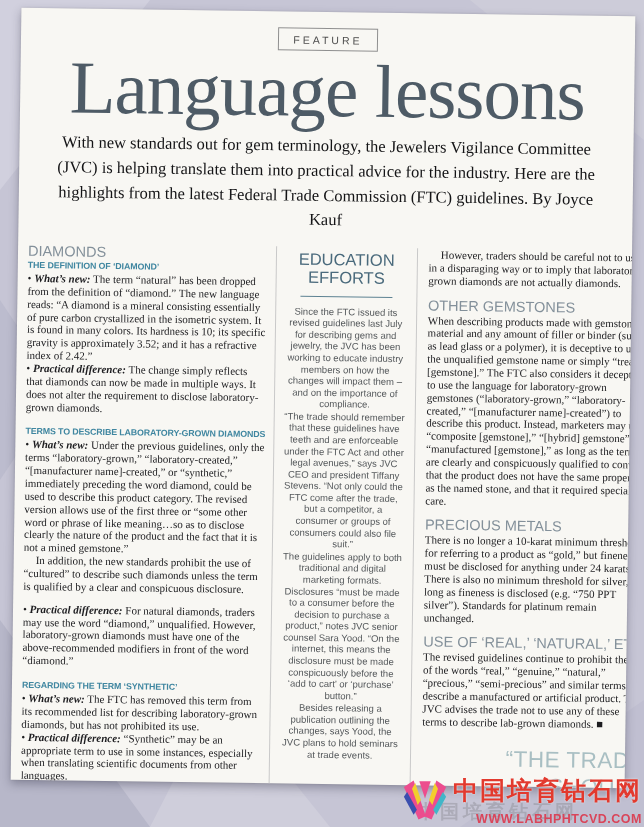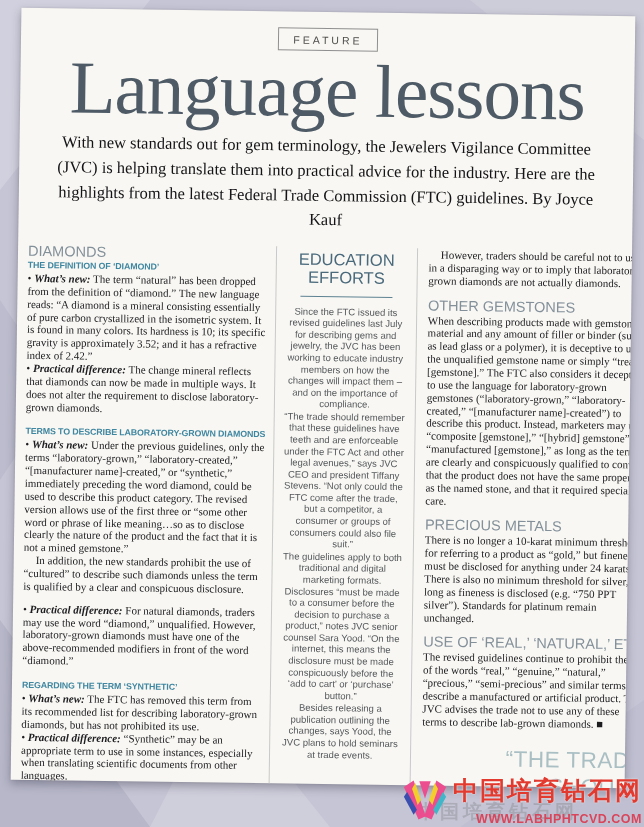--- a/index.html
+++ b/index.html
@@ -146,7 +146,7 @@
 
         <div class="sub-h">THE DEFINITION OF ‘DIAMOND’</div>
         <p class="body-p bullet"><span class="lead">What’s new:</span> <span>The term “natural” has been dropped from the definition of “diamond.” The new language reads: “A diamond is a mineral consisting essentially of pure carbon crystallized in the isometric system. It is found in many colors. Its hardness is 10; its specific gravity is approximately 3.52; and it has a refractive index of 2.42.”</span></p>
-        <p class="body-p bullet"><span class="lead">Practical difference:</span> <span>The change mineral reflects that diamonds can now be made in multiple ways. It does not alter the requirement to disclose laboratory-grown diamonds.</span></p>
+        <p class="body-p bullet"><span class="lead">Practical difference:</span> <span>The change simply reflects that diamonds can now be made in multiple ways. It does not alter the requirement to disclose laboratory-grown diamonds.</span></p>
 
         <div class="sub-h gap-m">TERMS TO DESCRIBE LABORATORY-GROWN DIAMONDS</div>
         <p class="body-p bullet"><span class="lead">What’s new:</span> <span>Under the previous guidelines, only the terms “laboratory-grown,” “laboratory-created,” “[manufacturer name]-created,” or “synthetic,” immediately preceding the word diamond, could be used to describe this product category. The revised version allows use of the first three or “some other word or phrase of like meaning…so as to disclose clearly the nature of the product and the fact that it is not a mined gemstone.”</span></p>

